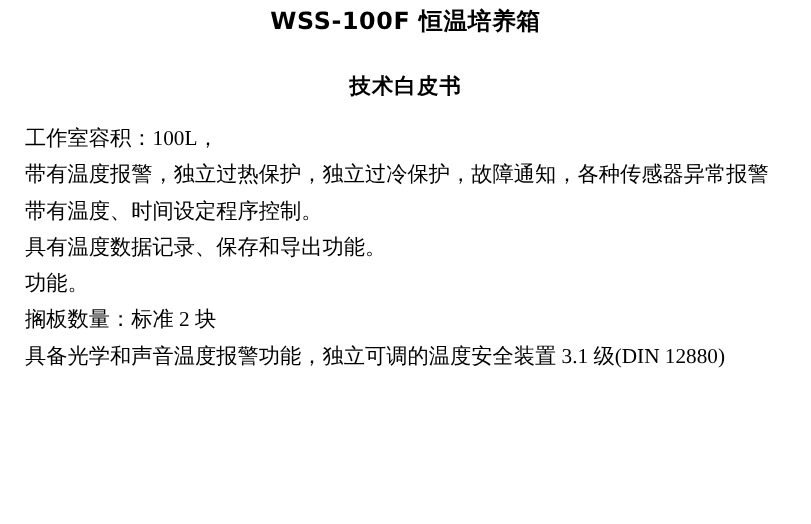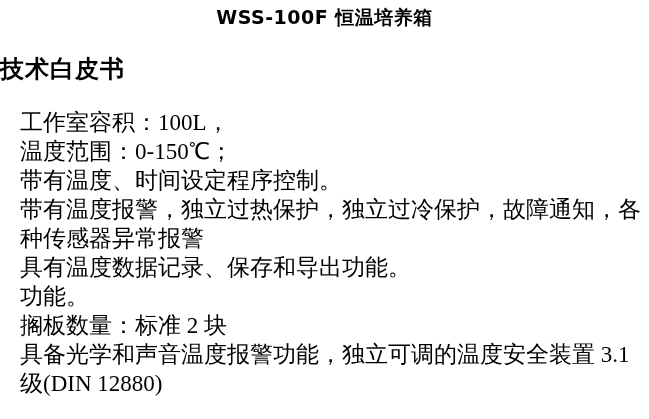--- a/index.html
+++ b/index.html
@@ -33,10 +33,10 @@
   .doc-subtitle {
     margin: 0;
     padding-top: 30px;
-    font-size: 24px;
+    font-size: 17px;
     line-height: 22px;
     font-weight: bold;
-    text-align: left;
+    text-align: center;
     font-family: "DejaVu Sans", sans-serif;
     letter-spacing: 1px;
   }

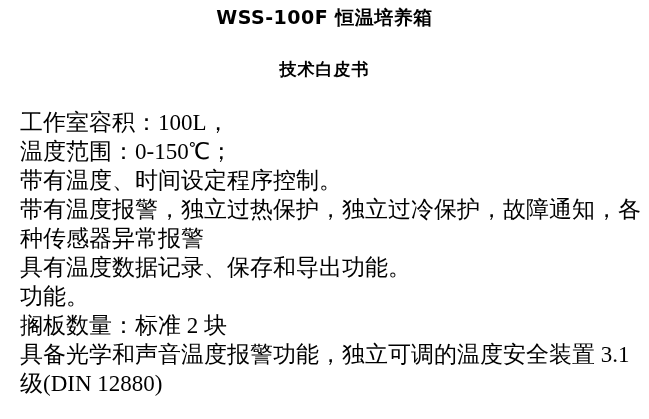--- a/index.html
+++ b/index.html
@@ -41,10 +41,10 @@
     letter-spacing: 1px;
   }
   .body-text {
-    margin-top: 28px;
+    margin-top: 16px;
     padding-left: 20px;
     padding-right: 2px;
-    font-size: 23px;
+    font-size: 17px;
     line-height: 29px;
     font-family: "Liberation Serif", serif;
   }

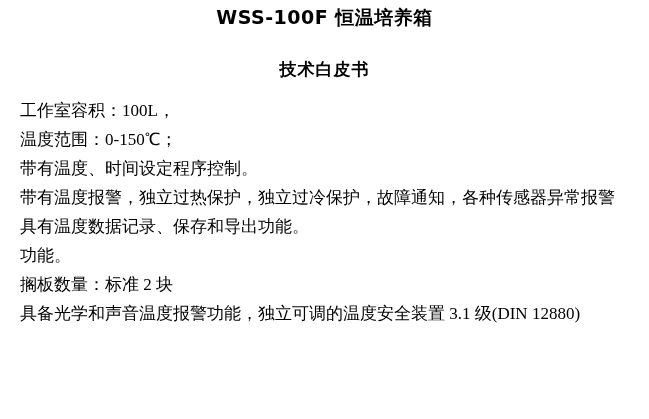--- a/index.html
+++ b/index.html
@@ -60,7 +60,6 @@
   <h2 class="doc-subtitle">技术白皮书</h2>
   <div class="body-text">
     <div class="spec-line">工作室容积：100L，</div>
-    <div class="spec-line">温度范围：0-150℃；</div>
     <div class="spec-line">带有温度、时间设定程序控制。</div>
     <div class="spec-line">带有温度报警，独立过热保护，独立过冷保护，故障通知，各种传感器异常报警</div>
     <div class="spec-line">具有温度数据记录、保存和导出功能。</div>

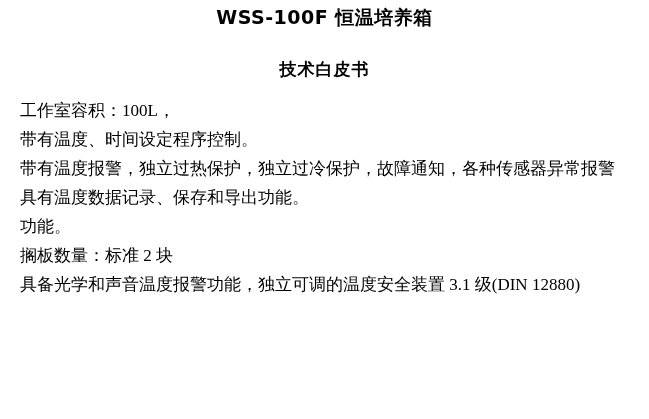--- a/index.html
+++ b/index.html
@@ -60,8 +60,8 @@
   <h2 class="doc-subtitle">技术白皮书</h2>
   <div class="body-text">
     <div class="spec-line">工作室容积：100L，</div>
+    <div class="spec-line">带有温度报警，独立过热保护，独立过冷保护，故障通知，各种传感器异常报警</div>
     <div class="spec-line">带有温度、时间设定程序控制。</div>
-    <div class="spec-line">带有温度报警，独立过热保护，独立过冷保护，故障通知，各种传感器异常报警</div>
     <div class="spec-line">具有温度数据记录、保存和导出功能。</div>
     <div class="spec-line">功能。</div>
     <div class="spec-line">搁板数量：标准 2 块</div>

